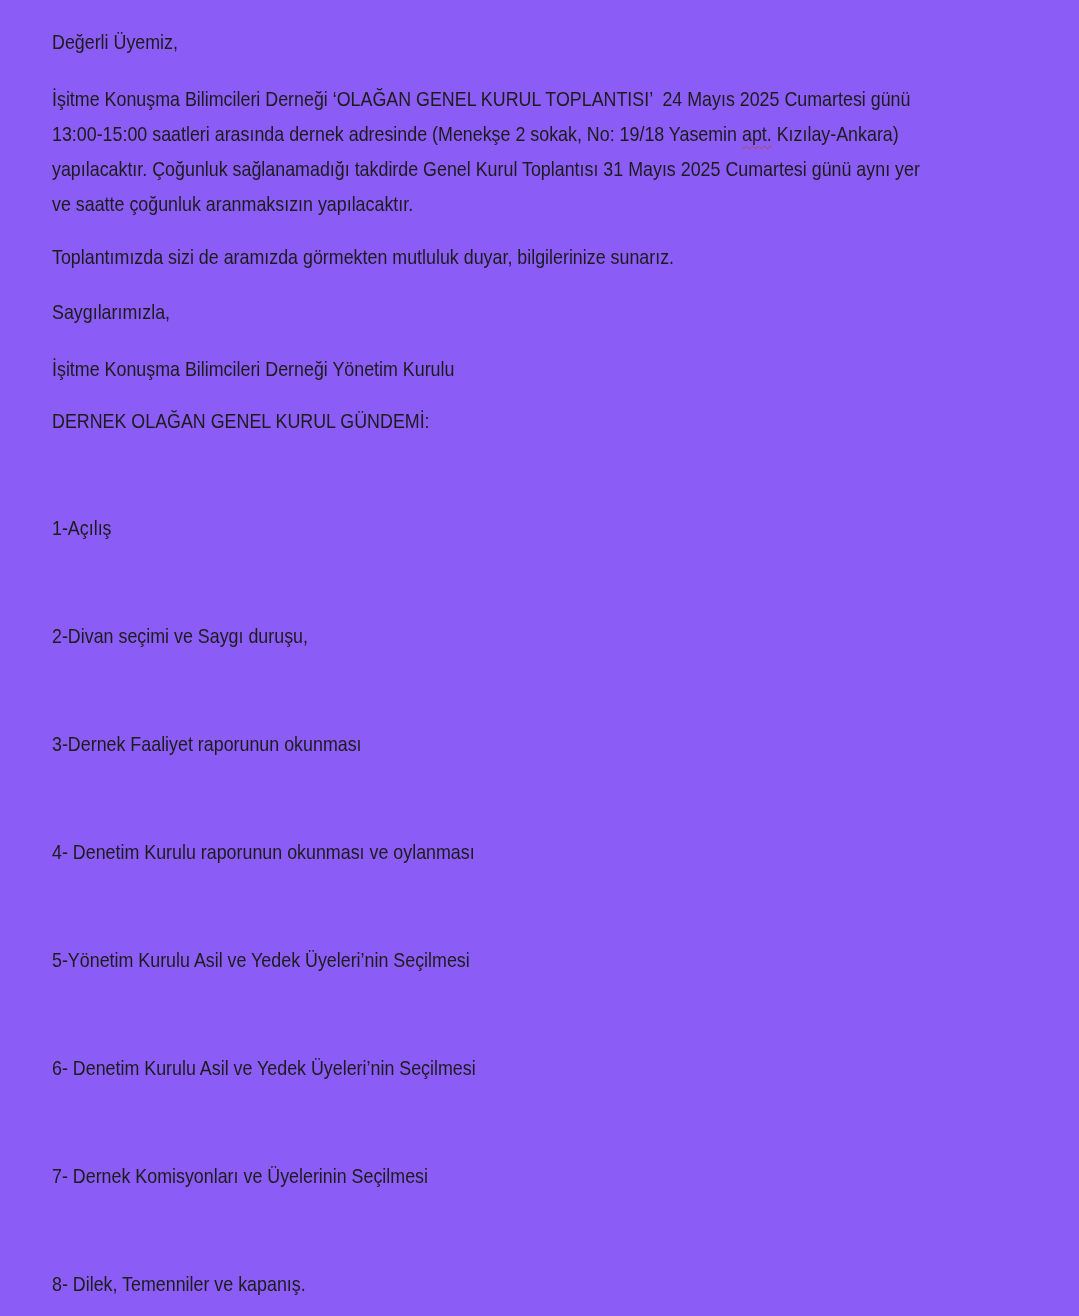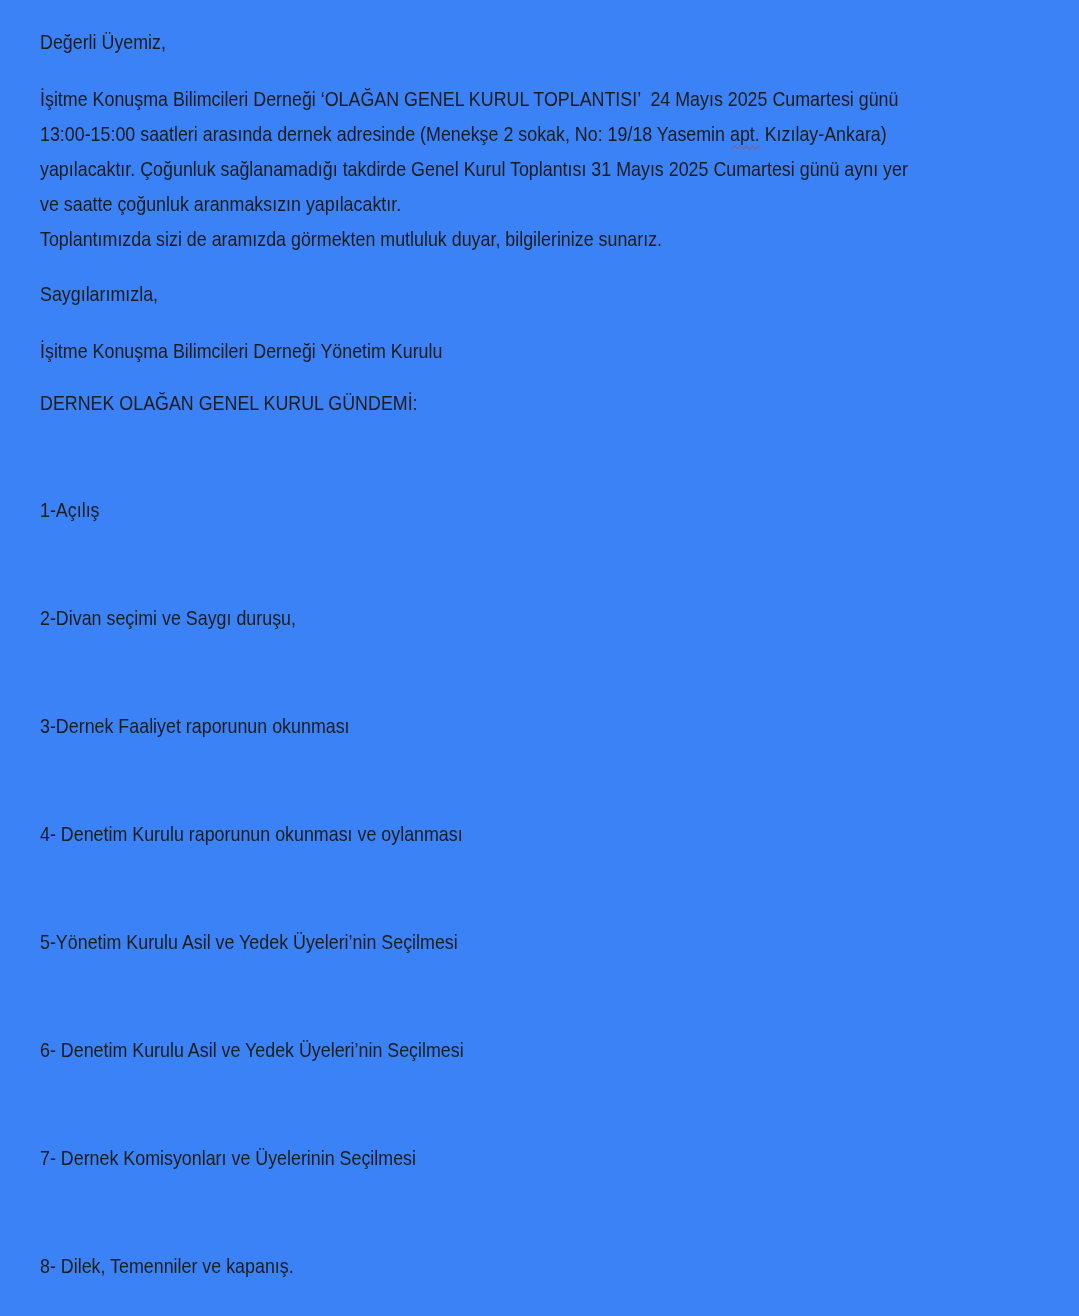--- a/index.html
+++ b/index.html
@@ -17,8 +17,8 @@
     position: relative;
     width: 1079px;
     height: 1316px;
-    padding: 24px 30px 0 40px;
-    background: #3b82f6;
+    padding: 24px 30px 0 52px;
+    background: #8b5cf6;
   }
   .line {
     font-size: 21px;

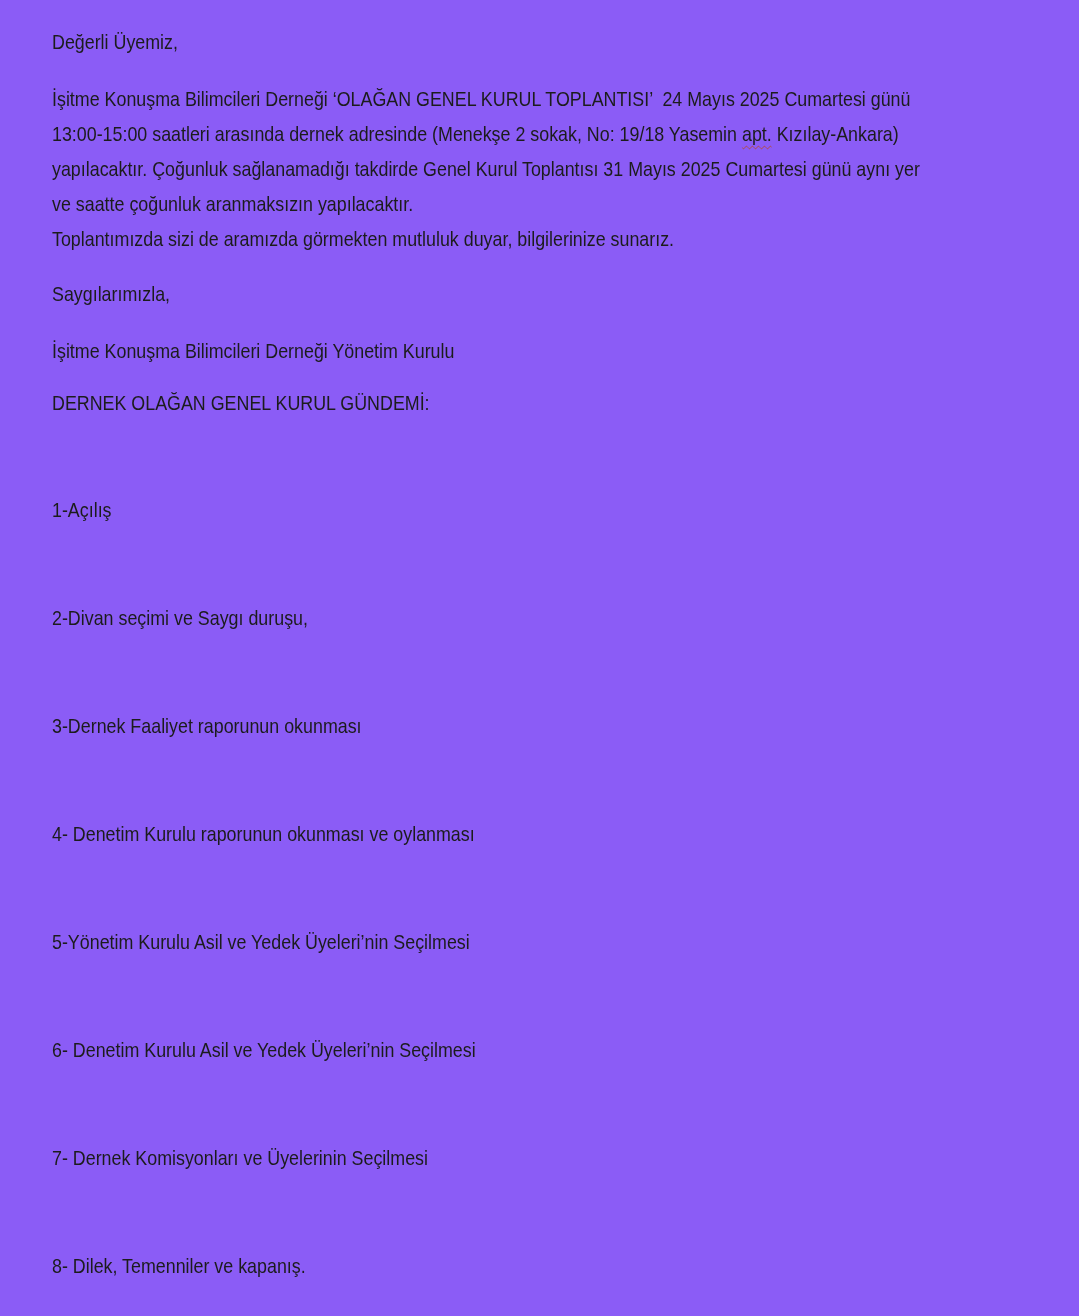--- a/index.html
+++ b/index.html
@@ -29,7 +29,7 @@
     transform-origin: left center;
   }
   .greeting        { margin-bottom: 22px; }
-  .para-announce   { margin-bottom: 0; }
+  .para-announce   { margin-bottom: 18px; }
   .invitation      { margin-bottom: 20px; }
   .closing         { margin-bottom: 22px; }
   .signature       { margin-bottom: 17px; }

